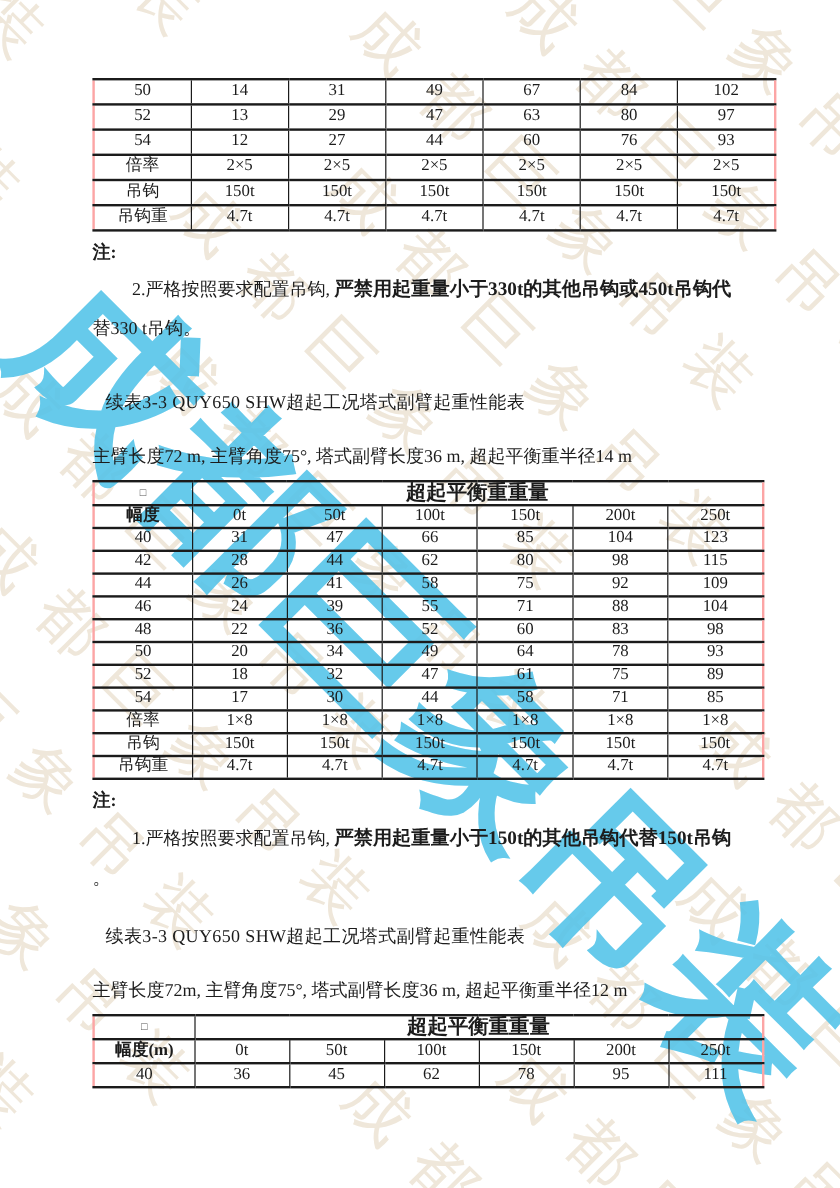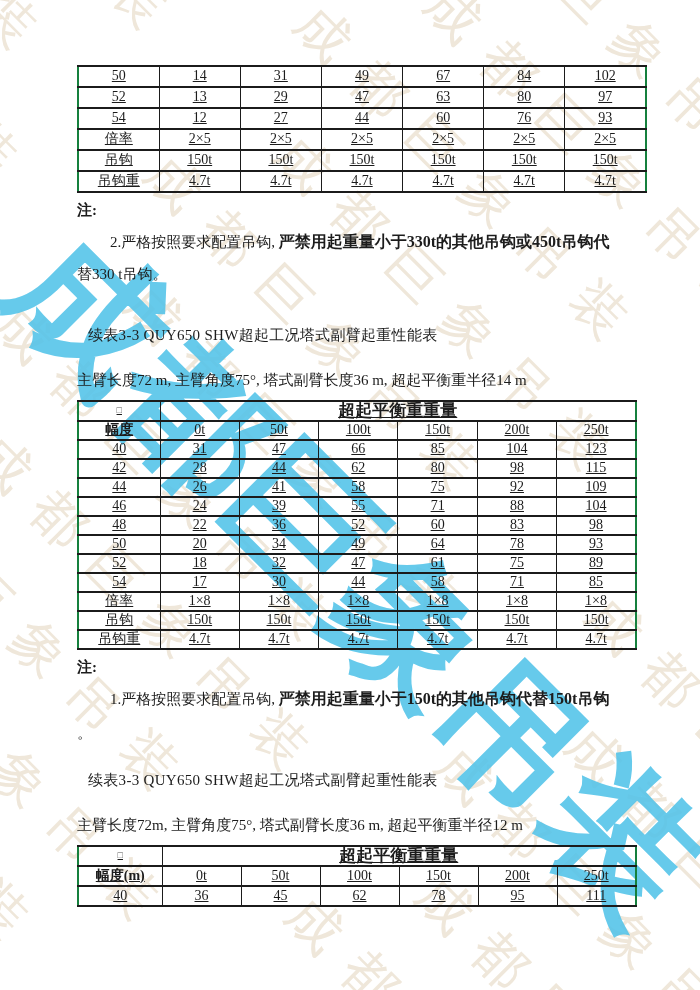--- a/index.html
+++ b/index.html
@@ -28,7 +28,7 @@
   
   .content { position:absolute; inset:0; z-index:3; padding:65px 0 0 77px; }
   table.tbl { border-collapse:collapse; table-layout:fixed; background:transparent; }
-  table.tbl { border:2px solid #15803d;text-decoration:underline; }
+  table.tbl { border:2px solid #fca5a5; }
   .tbl td, .tbl th {
     border:1px solid #1b1b1b; border-top-width:2px; border-bottom-width:2px;
     text-align:center; vertical-align:middle; padding:0;

